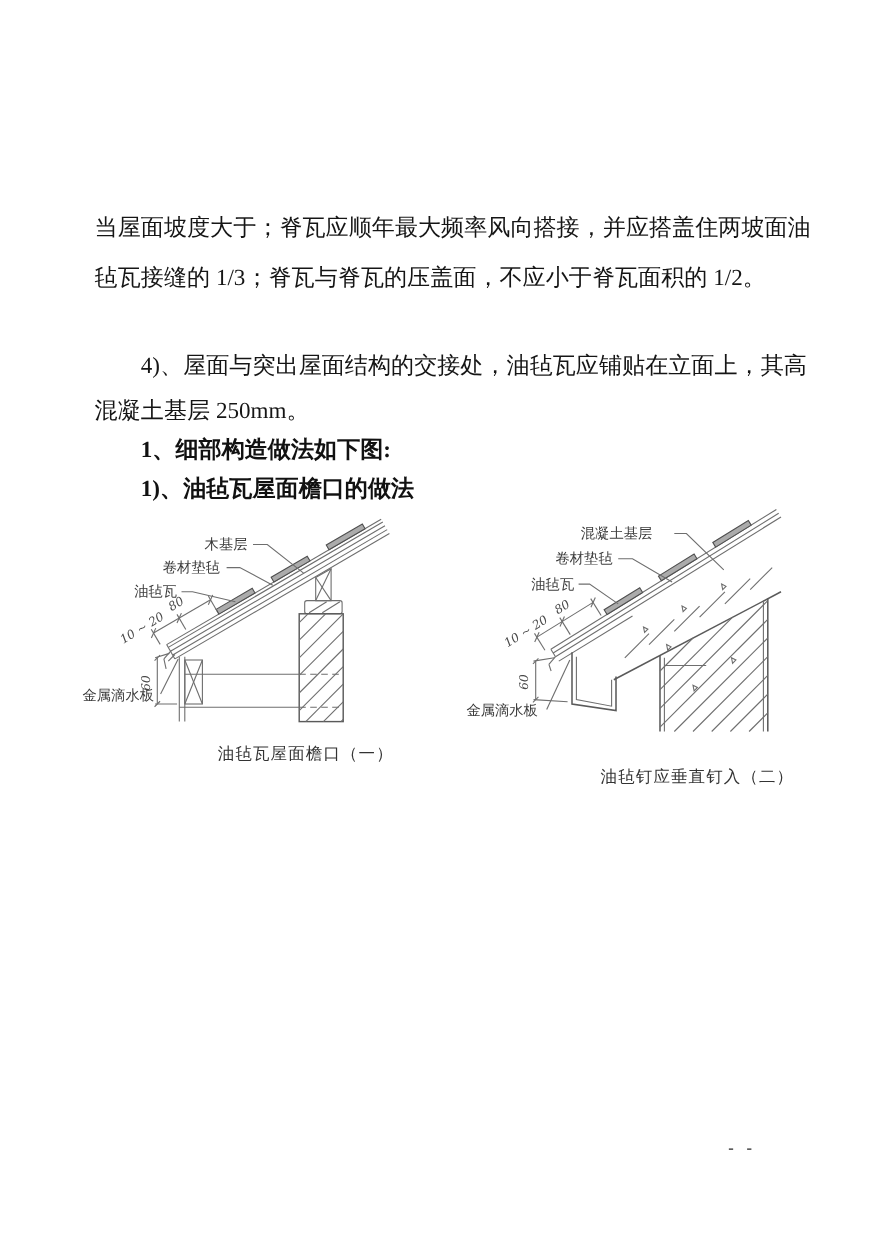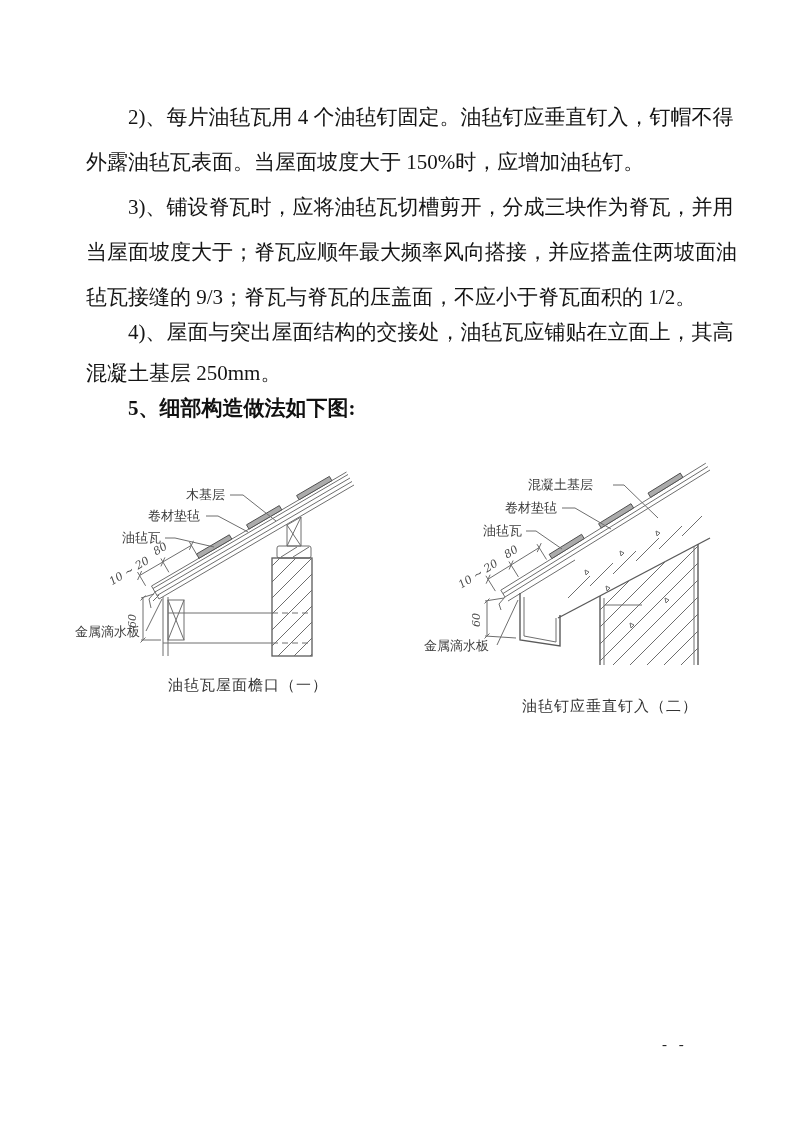--- a/index.html
+++ b/index.html
@@ -52,10 +52,6 @@
 
 <div class="page">
 
-  <div class="body-text" style="top:95px">
-    <div class="line indent">2)、每片油毡瓦用 4 个油毡钉固定。油毡钉应垂直钉入，钉帽不得</div>
-    <div class="line">外露油毡瓦表面。当屋面坡度大于 150%时，应增加油毡钉。</div>
-  </div>
 
   <div class="body-text" style="top:185px">
     <div class="line indent">3)、铺设脊瓦时，应将油毡瓦切槽剪开，分成三块作为脊瓦，并用</div>

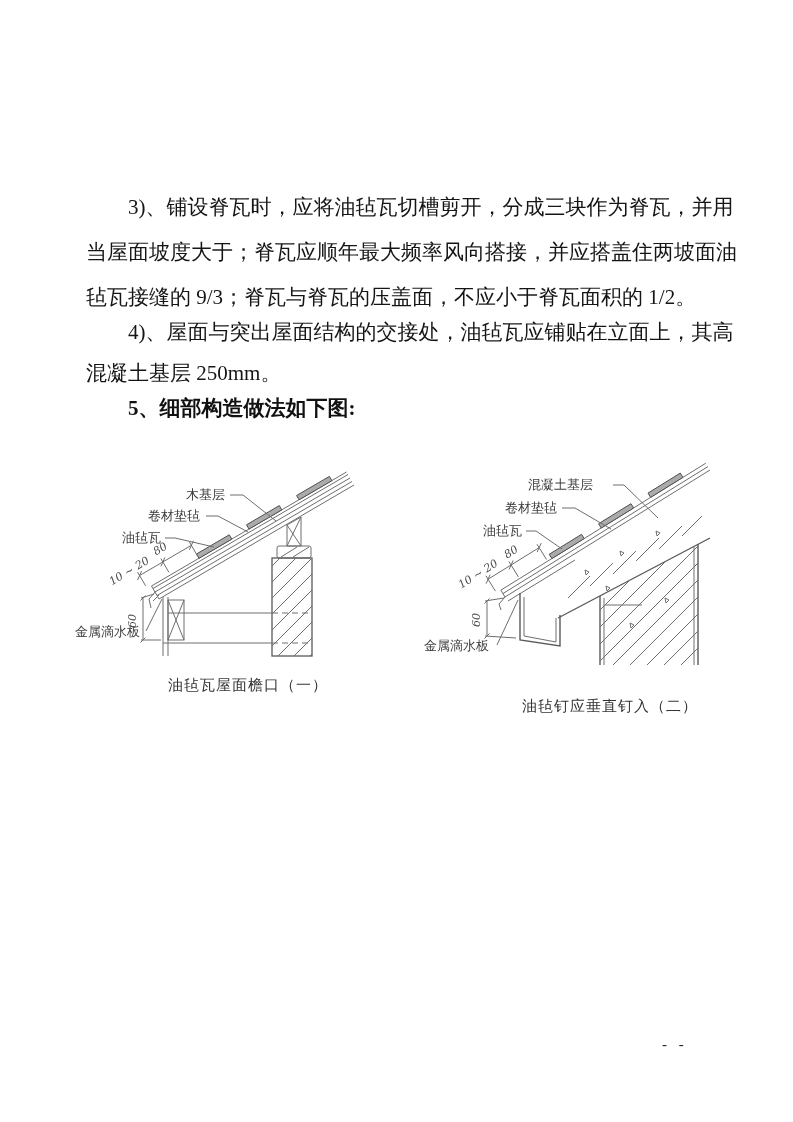--- a/index.html
+++ b/index.html
@@ -54,7 +54,6 @@
 
 
   <div class="body-text" style="top:185px">
-    <div class="line indent">3)、铺设脊瓦时，应将油毡瓦切槽剪开，分成三块作为脊瓦，并用</div>
     <div class="line">当屋面坡度大于；脊瓦应顺年最大频率风向搭接，并应搭盖住两坡面油</div>
     <div class="line">毡瓦接缝的 9/3；脊瓦与脊瓦的压盖面，不应小于脊瓦面积的 1/2。</div>
   </div>

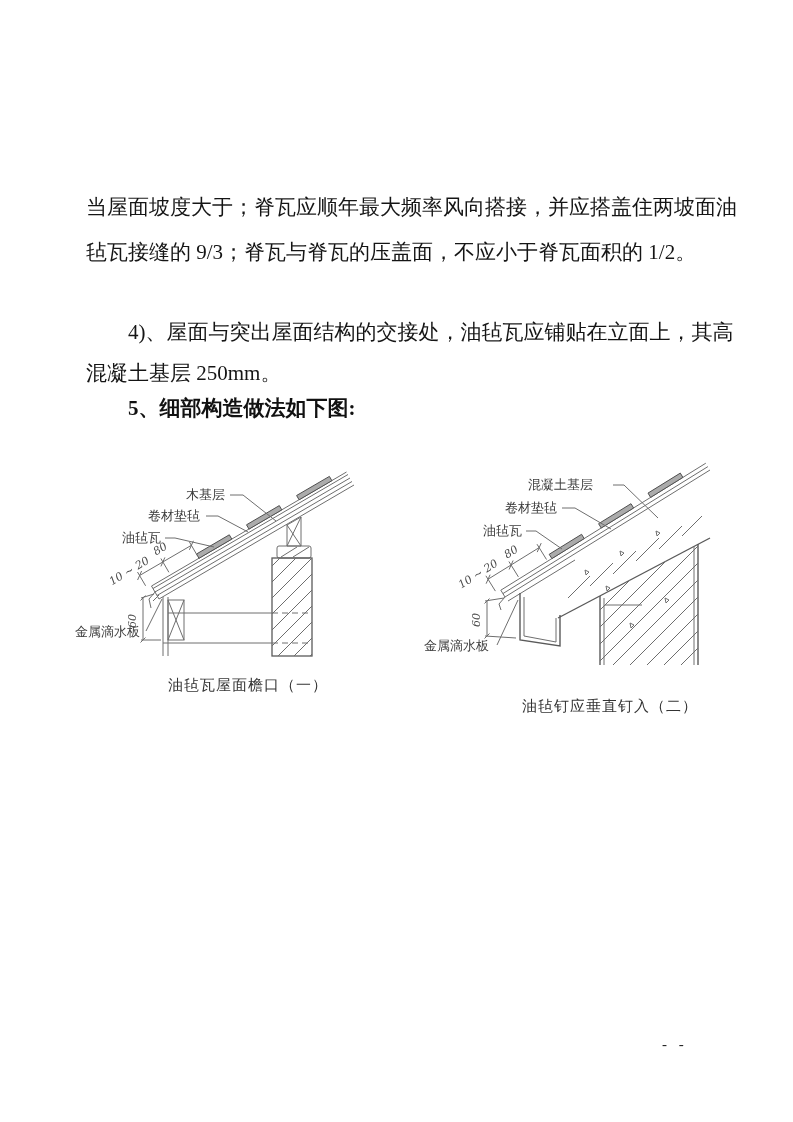--- a/index.html
+++ b/index.html
@@ -55,7 +55,7 @@
 
   <div class="body-text" style="top:185px">
     <div class="line">当屋面坡度大于；脊瓦应顺年最大频率风向搭接，并应搭盖住两坡面油</div>
-    <div class="line">毡瓦接缝的 9/3；脊瓦与脊瓦的压盖面，不应小于脊瓦面积的 1/2。</div>
+    <div class="line">毡瓦接缝的 1/3；脊瓦与脊瓦的压盖面，不应小于脊瓦面积的 1/2。</div>
   </div>
 
   <div class="body-text p4" style="top:312px">

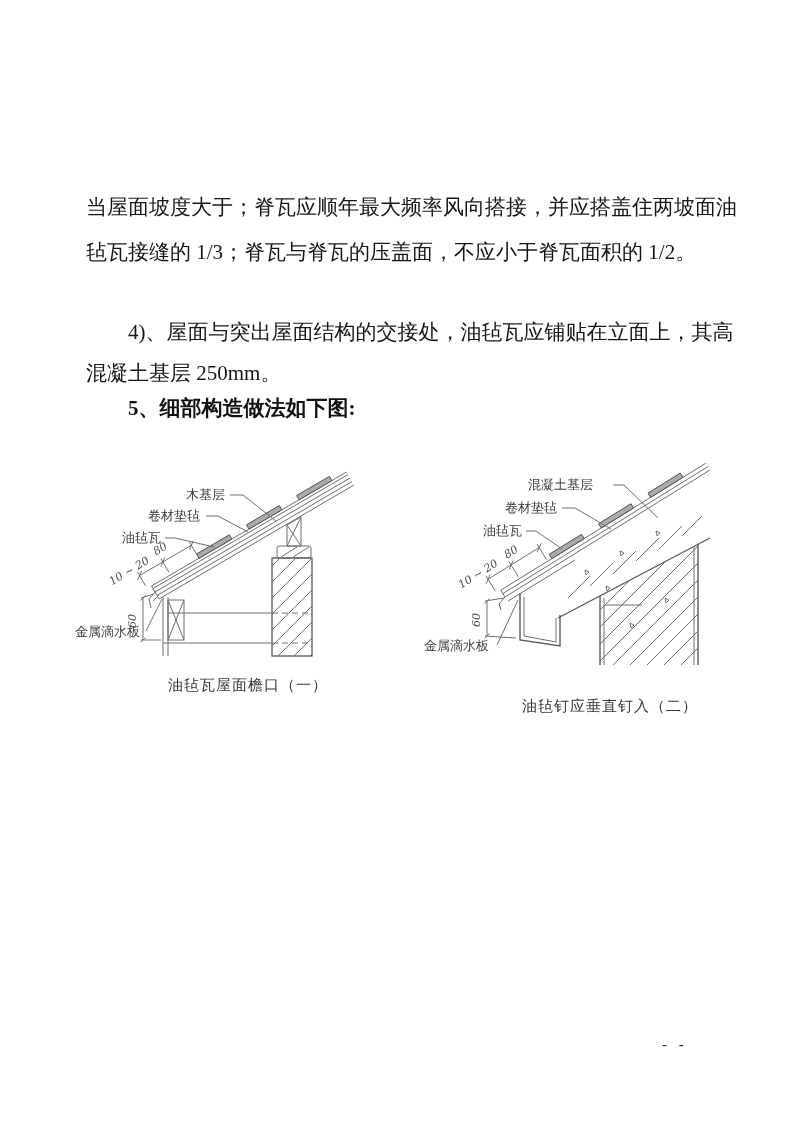--- a/index.html
+++ b/index.html
@@ -63,7 +63,7 @@
     <div class="line">混凝土基层 250mm。</div>
   </div>
 
-  <div class="heading" style="top:389px">5、细部构造做法如下图:</div>
+  <div class="heading" style="top:389px">1、细部构造做法如下图:</div>
 
   <svg class="fig" style="left:55px;top:468px" width="310" height="212" viewBox="0 0 310 212">
 

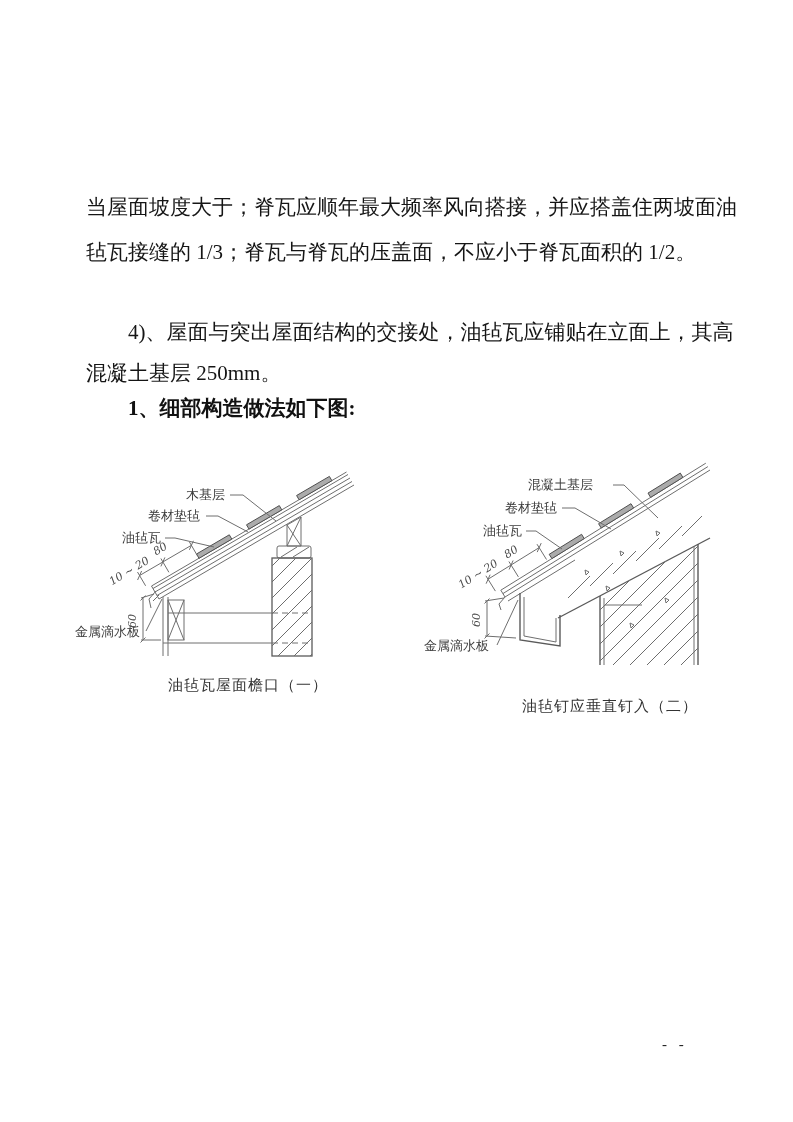--- a/index.html
+++ b/index.html
@@ -64,6 +64,7 @@
   </div>
 
   <div class="heading" style="top:389px">1、细部构造做法如下图:</div>
+  <div class="heading" style="top:425px">1)、油毡瓦屋面檐口的做法</div>
 
   <svg class="fig" style="left:55px;top:468px" width="310" height="212" viewBox="0 0 310 212">
 

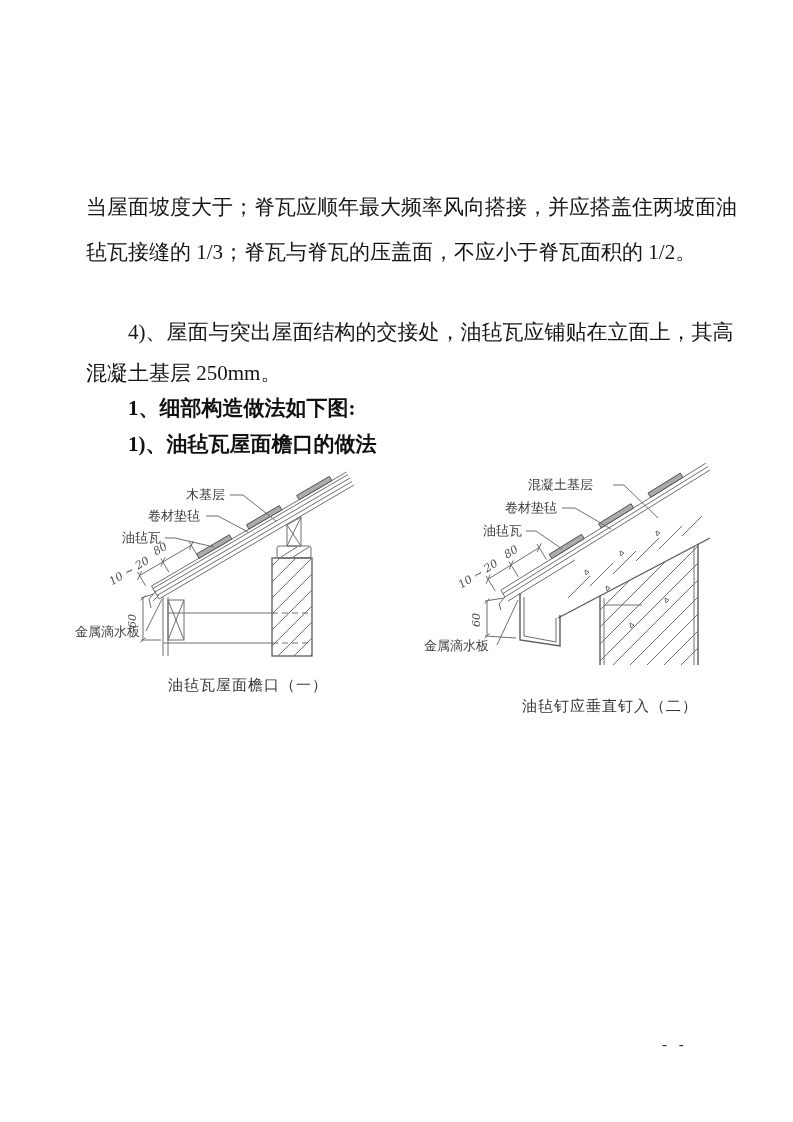--- a/index.html
+++ b/index.html
@@ -39,7 +39,7 @@
     text-anchor:middle;font-family:"DejaVu Serif",serif;
   }
   .caption{
-    position:absolute;text-align:left;
+    position:absolute;text-align:right;
     font-size:15px;color:#333;letter-spacing:1px;white-space:nowrap;
   }
   .page-footer{

